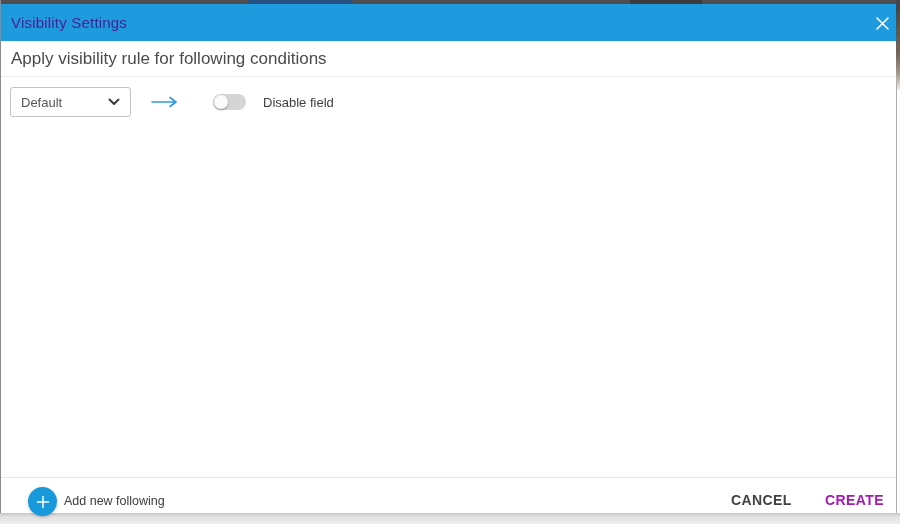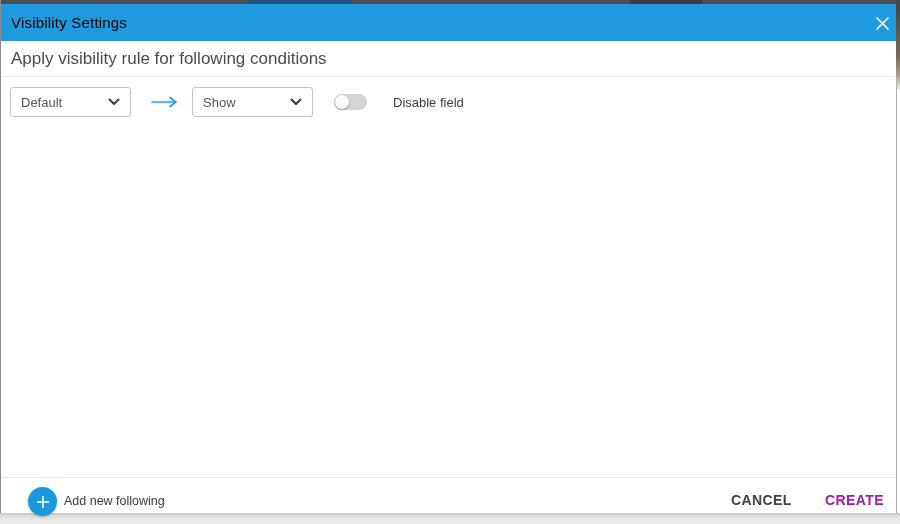--- a/index.html
+++ b/index.html
@@ -25,7 +25,7 @@
 
   
   .dlg-header { position:absolute; top:4px; left:0; width:896px; height:37px; background:#1E9BDE; }
-  .dlg-title { position:absolute; left:11px; top:0; line-height:37px; color:#000000;
+  .dlg-title { position:absolute; left:11px; top:0; line-height:37px; color:#4c1d95;
     font-size:15px; font-weight:500; letter-spacing:.2px;text-align:center; }
   .close-btn { position:absolute; right:4px; top:9px; width:20px; height:20px; border:none;
     background:transparent; cursor:pointer; display:flex; align-items:center; justify-content:center; }

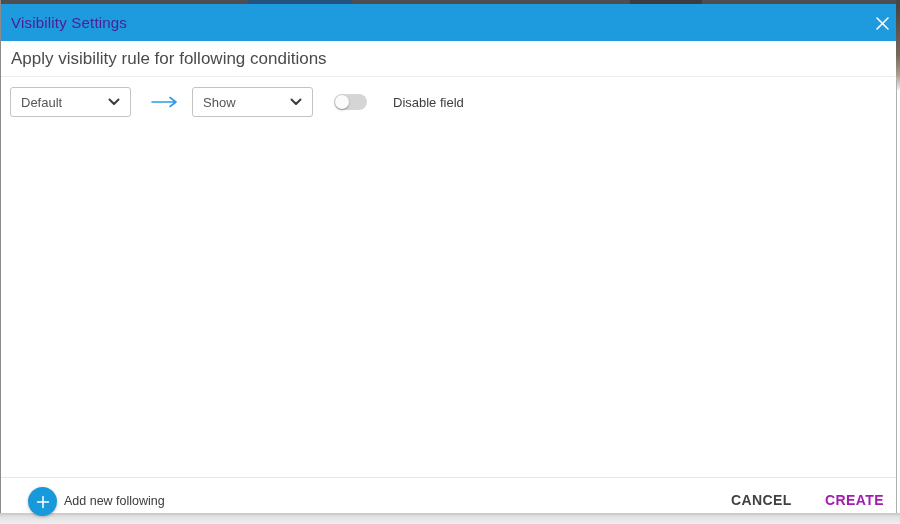--- a/index.html
+++ b/index.html
@@ -99,14 +99,6 @@
       </svg>
     </span>
 
-    <div class="select-box" role="combobox">
-      <span>Show</span>
-      <span style="display:flex;">
-        <svg width="12" height="8" viewBox="0 0 12 8">
-          <path d="M1.5 1.5 L6 6 L10.5 1.5" stroke="#3c3c3c" stroke-width="2" fill="none" stroke-linecap="round" stroke-linejoin="round"></path>
-        </svg>
-      </span>
-    </div>
 
     <div class="toggle" role="switch" aria-checked="false">
       <div class="toggle-knob"></div>

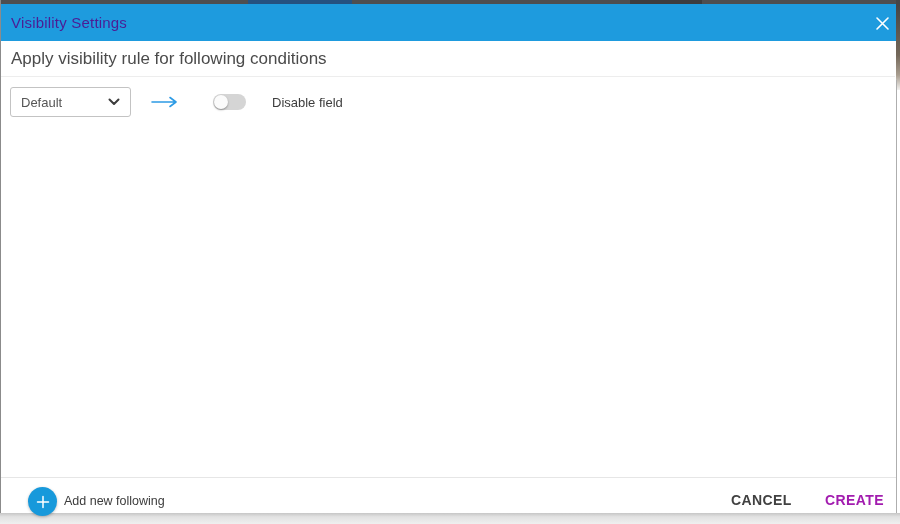--- a/index.html
+++ b/index.html
@@ -44,7 +44,7 @@
     background:#d5d5d5; cursor:pointer; flex:none; }
   .toggle-knob { position:absolute; left:1px; top:1px; width:14px; height:14px; border-radius:50%;
     background:#fbfbfb; box-shadow:0 1px 2px rgba(0,0,0,.35); }
-  .toggle-label { margin-left:26px; font-size:13px; color:#3d3d3d; }
+  .toggle-label { margin-left:17px; font-size:13px; color:#3d3d3d; }
 
   
   .dlg-footer { position:absolute; top:477px; left:1px; width:895px; height:36px;

